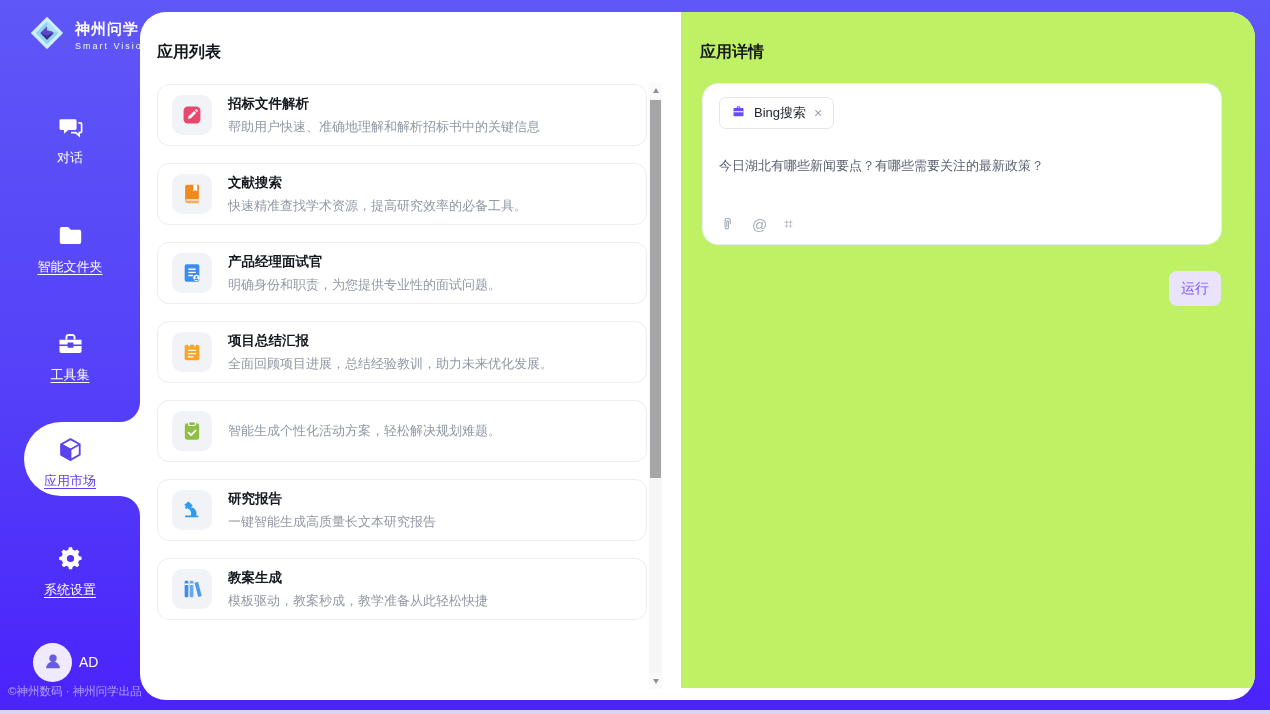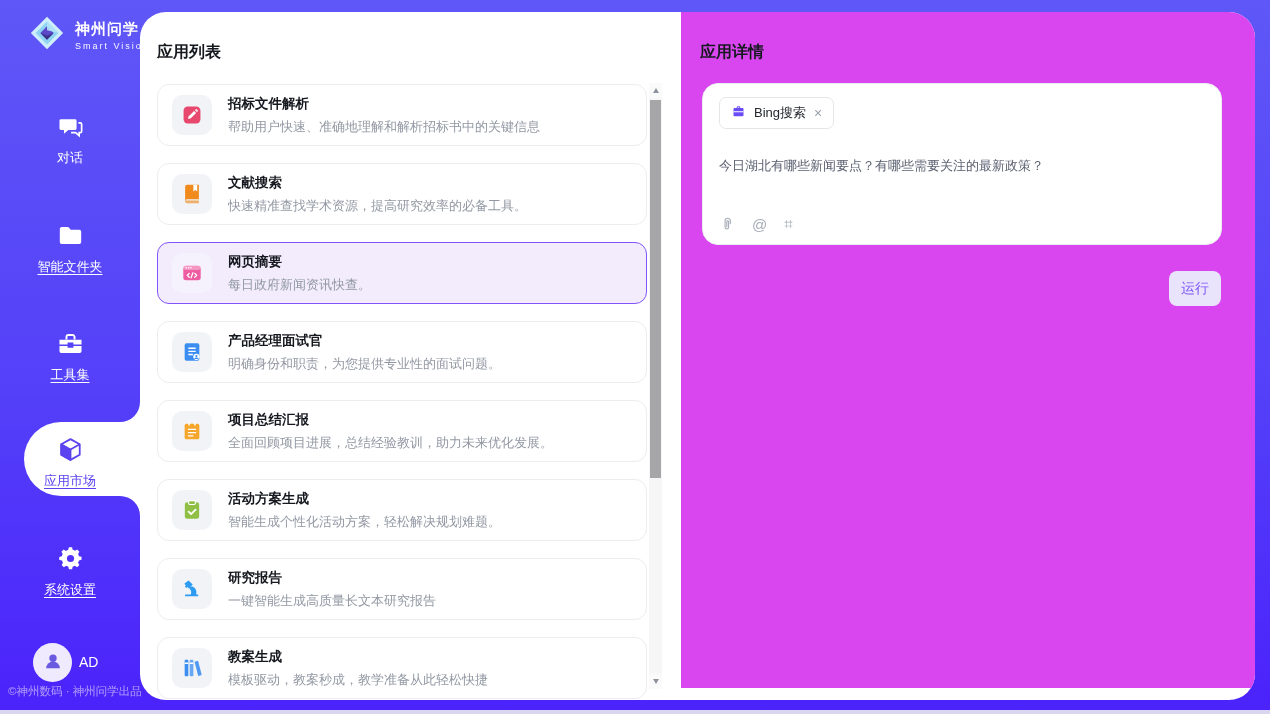--- a/index.html
+++ b/index.html
@@ -45,7 +45,7 @@
   .tri-down{width:0;height:0;border-left:3.5px solid transparent;border-right:3.5px solid transparent;border-top:5px solid #8d939c;}
   .sb-thumb{position:absolute;left:1px;top:17px;width:11px;height:378px;background:#a6a6a8;cursor:grab;}
   
-  .detail-panel{position:absolute;left:541px;top:0;width:574px;bottom:12px;background:#d946ef;}
+  .detail-panel{position:absolute;left:541px;top:0;width:574px;bottom:12px;background:#bef264;}
   .detail-title{left:19px;top:30px;}
   .input-card{position:absolute;left:21px;top:71px;width:520px;height:162px;box-sizing:border-box;
     background:#fff;border:1px solid #ebedf1;border-radius:16px;padding:13px 16px;}

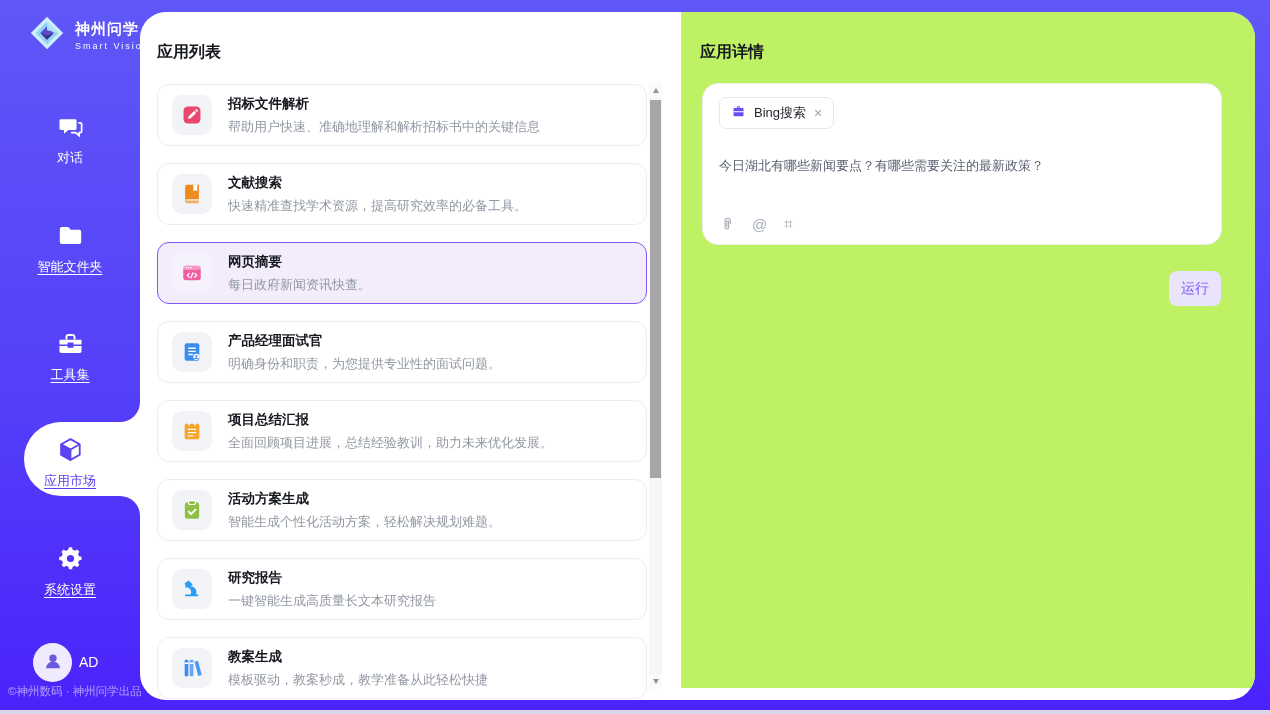--- a/index.html
+++ b/index.html
@@ -162,26 +162,6 @@
       <div class="card-desc">快速精准查找学术资源，提高研究效率的必备工具。</div>
     </span>
   </div>
-        <div class="card selected">
-    <span class="tile" style="color: rgb(238, 93, 162);">
-            <svg viewBox="0 0 24 24" width="22" height="22">
-              <rect x="2.5" y="4" width="19" height="16" rx="3" fill="currentColor"></rect>
-              <rect x="2.5" y="4" width="19" height="4.6" rx="3" fill="#fff" opacity=".35"></rect>
-              <circle cx="5.6" cy="6.3" r=".85" fill="#fff"></circle>
-              <circle cx="8.2" cy="6.3" r=".85" fill="#fff"></circle>
-              <circle cx="10.8" cy="6.3" r=".85" fill="#fff"></circle>
-              <g stroke="#fff" stroke-width="1.4" fill="none" stroke-linecap="round" stroke-linejoin="round">
-                <path d="M9 12.4l-2.1 2.1L9 16.6"></path>
-                <path d="M15 12.4l2.1 2.1L15 16.6"></path>
-                <path d="M13 11.8l-2 5.4"></path>
-              </g>
-            </svg>
-          </span>
-    <span class="card-text" style="min-width:0">
-      <div class="card-name">网页摘要</div>
-      <div class="card-desc">每日政府新闻资讯快查。</div>
-    </span>
-  </div>
         <div class="card">
     <span class="tile" style="color: rgb(59, 142, 240);">
             <svg viewBox="0 0 24 24" width="22" height="22">

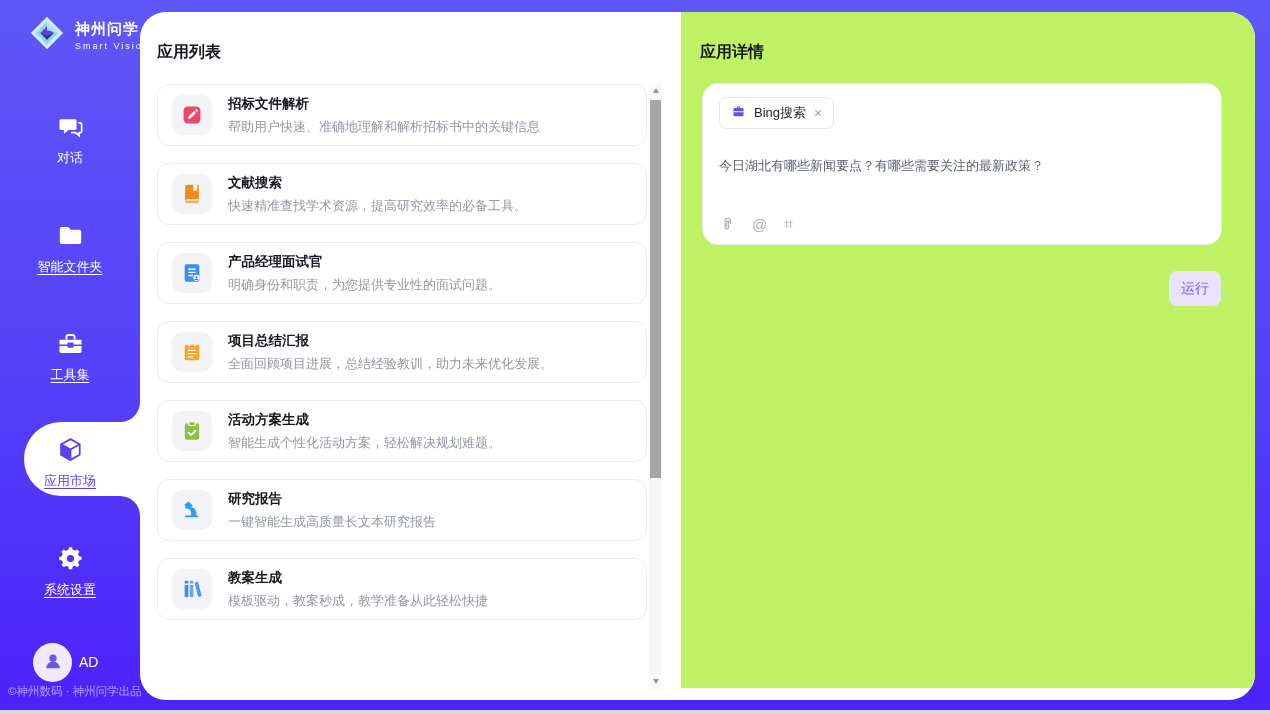--- a/index.html
+++ b/index.html
@@ -198,7 +198,6 @@
             </svg>
           </span>
     <span class="card-text" style="min-width:0">
-      <div class="card-name">活动方案生成</div>
       <div class="card-desc">智能生成个性化活动方案，轻松解决规划难题。</div>
     </span>
   </div>

